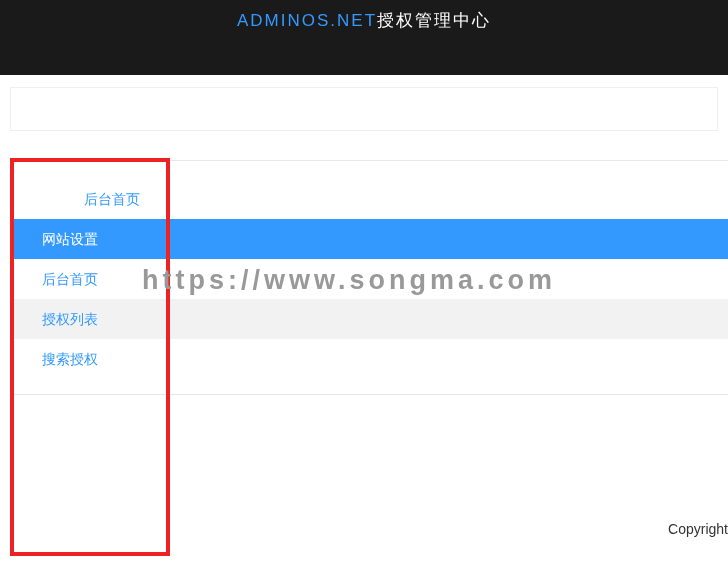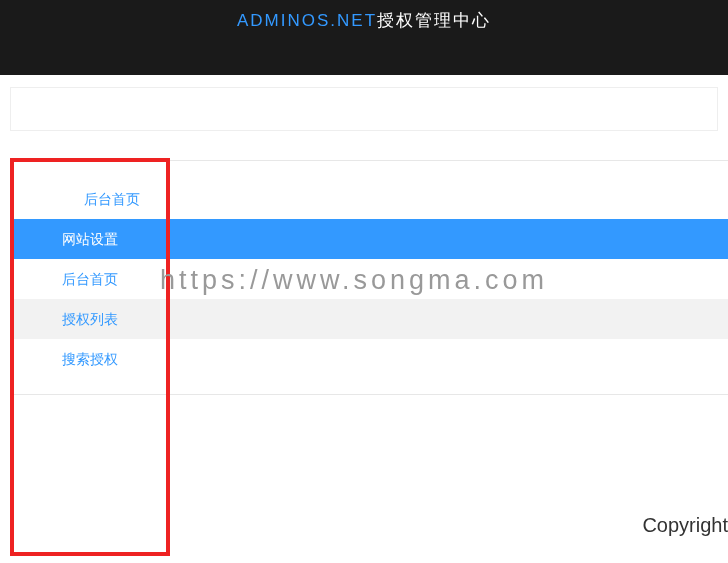--- a/index.html
+++ b/index.html
@@ -52,7 +52,7 @@
     .sidebar-item {
       height: 40px;
       line-height: 40px;
-      padding-left: 52px;
+      padding-left: 32px;
       font-size: 14px;
       color: #3399ff;
       cursor: pointer;

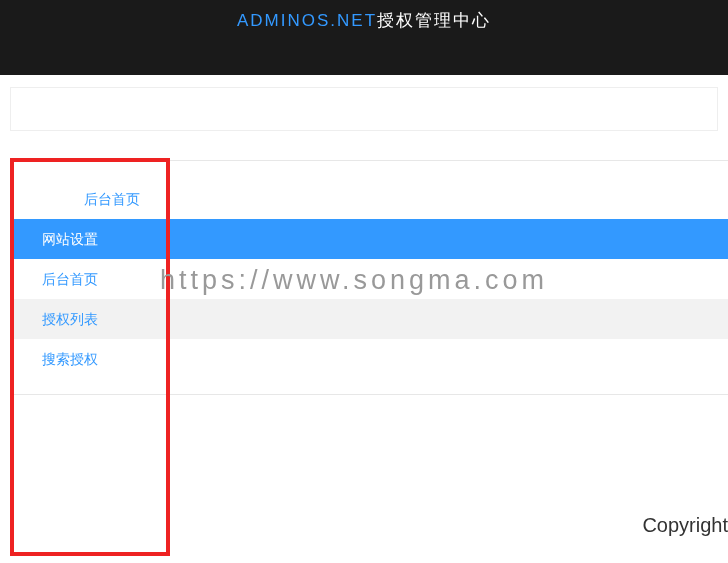--- a/index.html
+++ b/index.html
@@ -73,7 +73,7 @@
     }
     .watermark {
       position: absolute;
-      left: 160px;
+      left: 142px;
       top: 265px;
       font-size: 27px;
       color: #999;
@@ -81,6 +81,7 @@
       font-family: Arial, sans-serif;
       pointer-events: none;
       z-index: 100;
+      font-weight: bold;
     }
     .copyright {
       position: absolute;

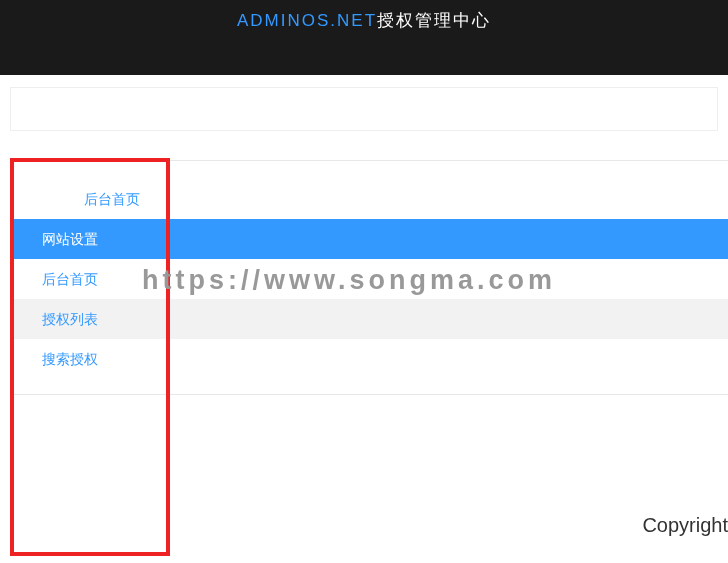--- a/index.html
+++ b/index.html
@@ -87,7 +87,7 @@
       position: absolute;
       right: 0;
       bottom: 26px;
-      font-size: 20px;
+      font-size: 14px;
       color: #333;
     }
     .red-box {

